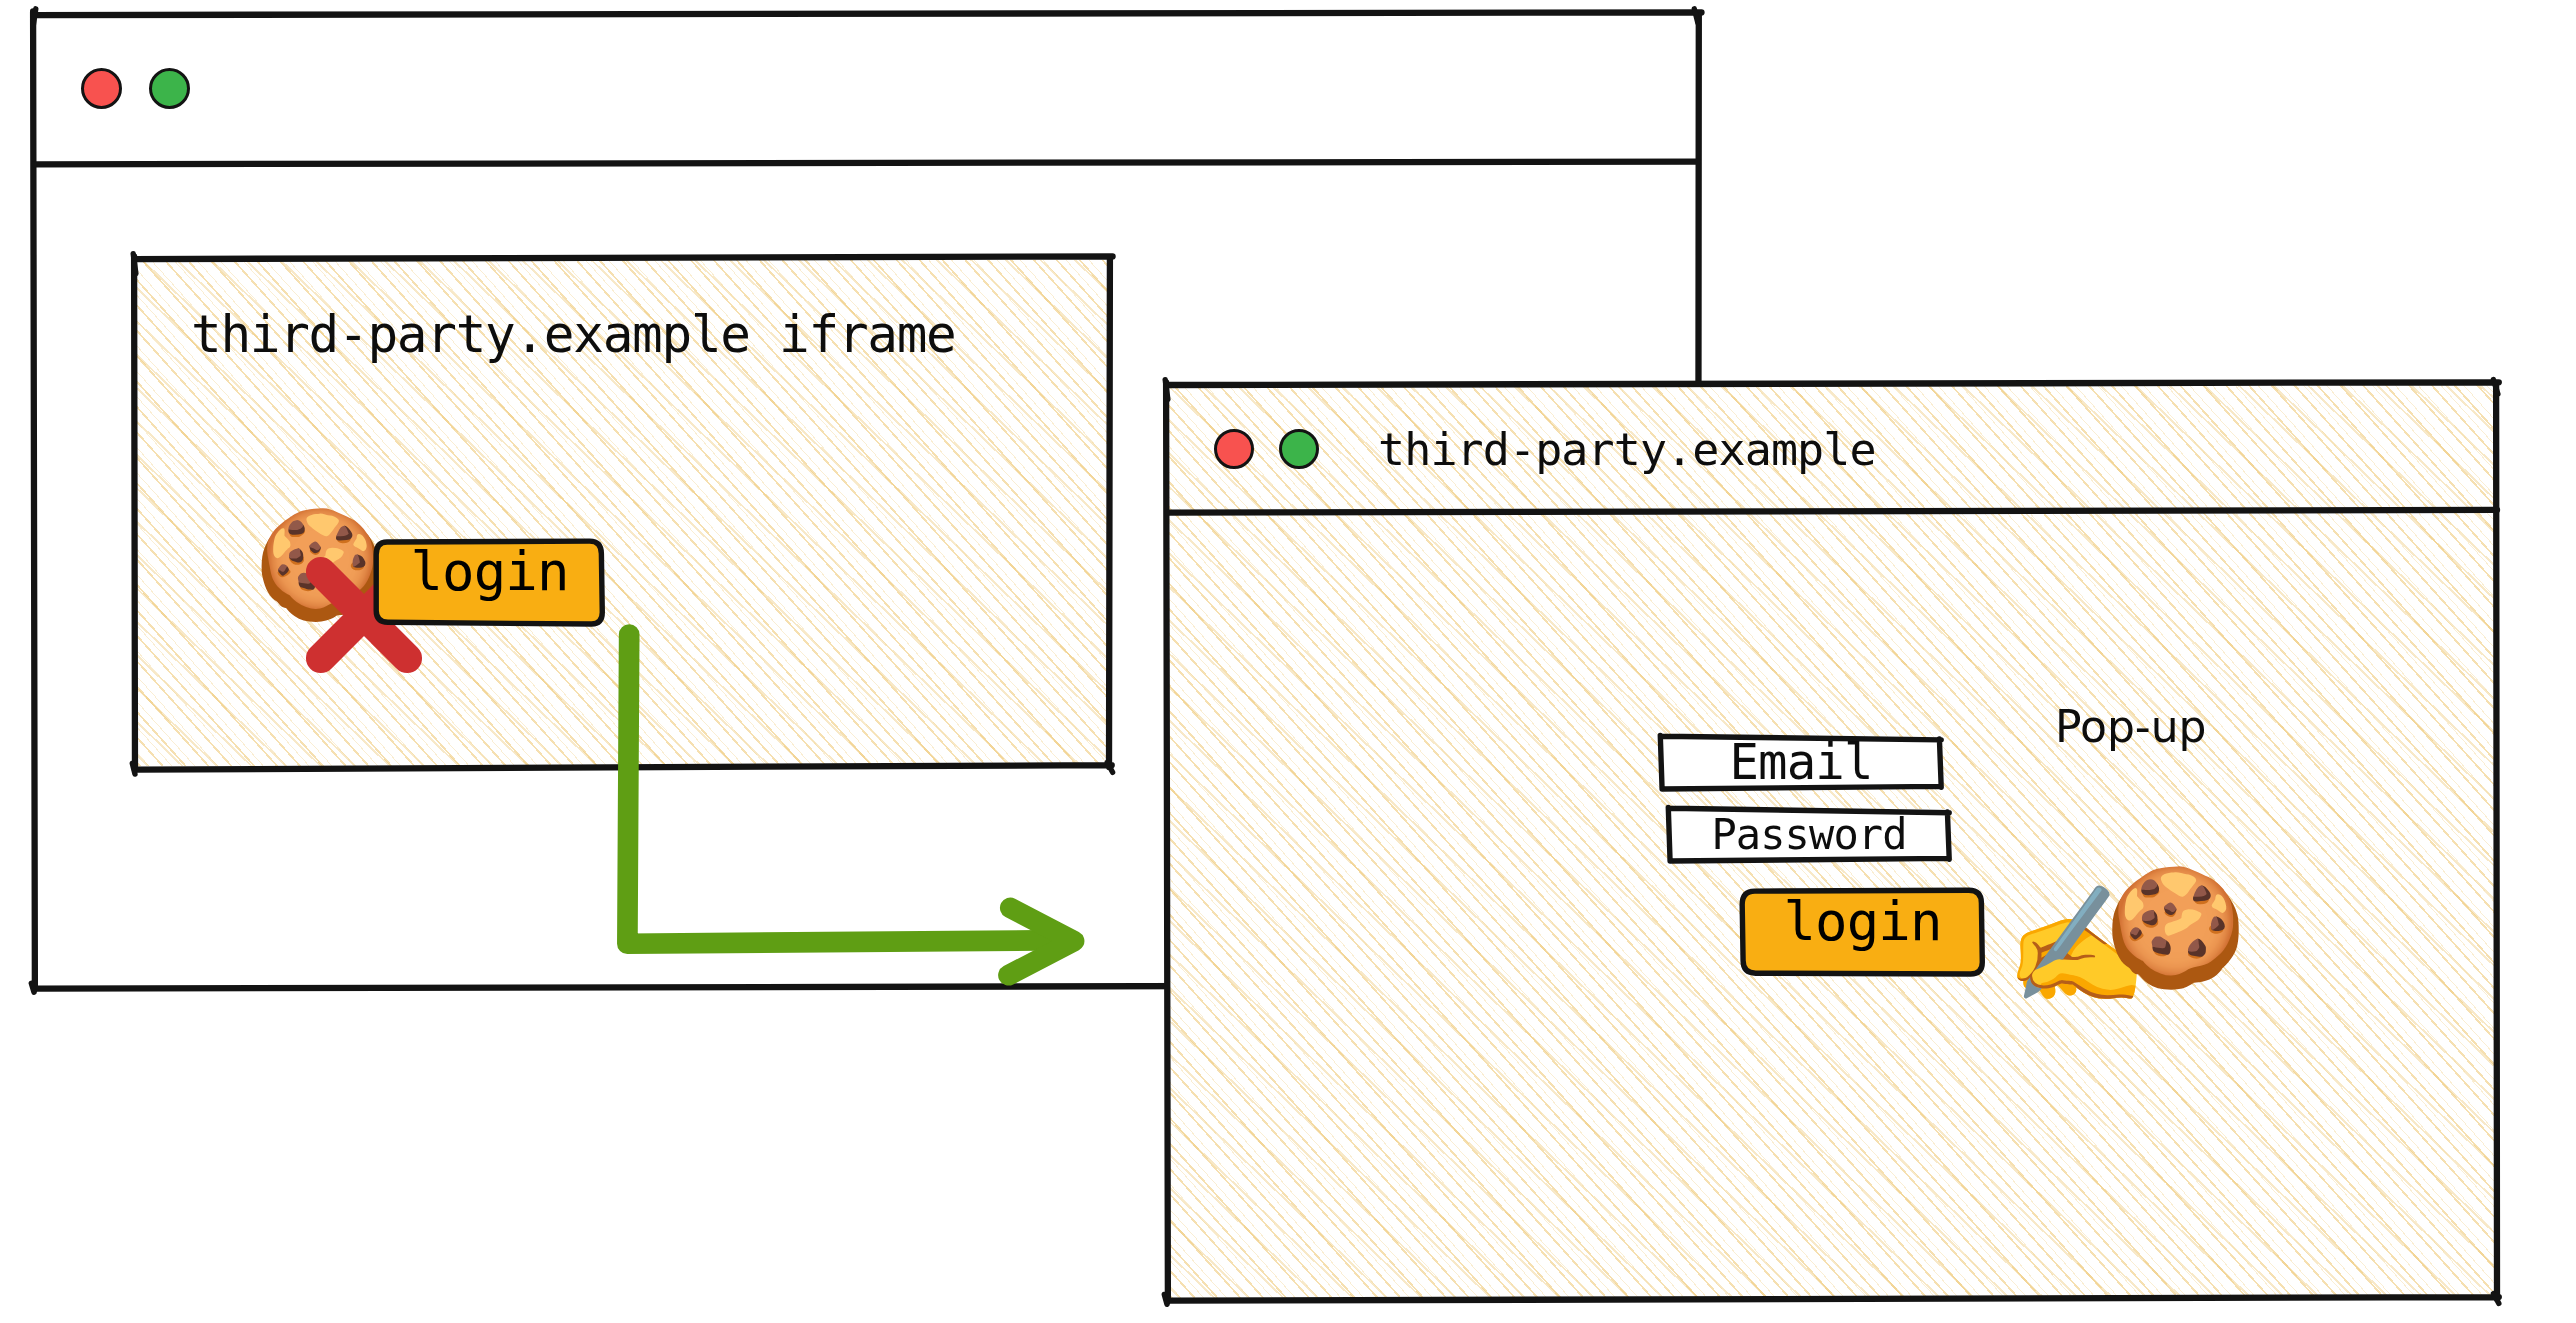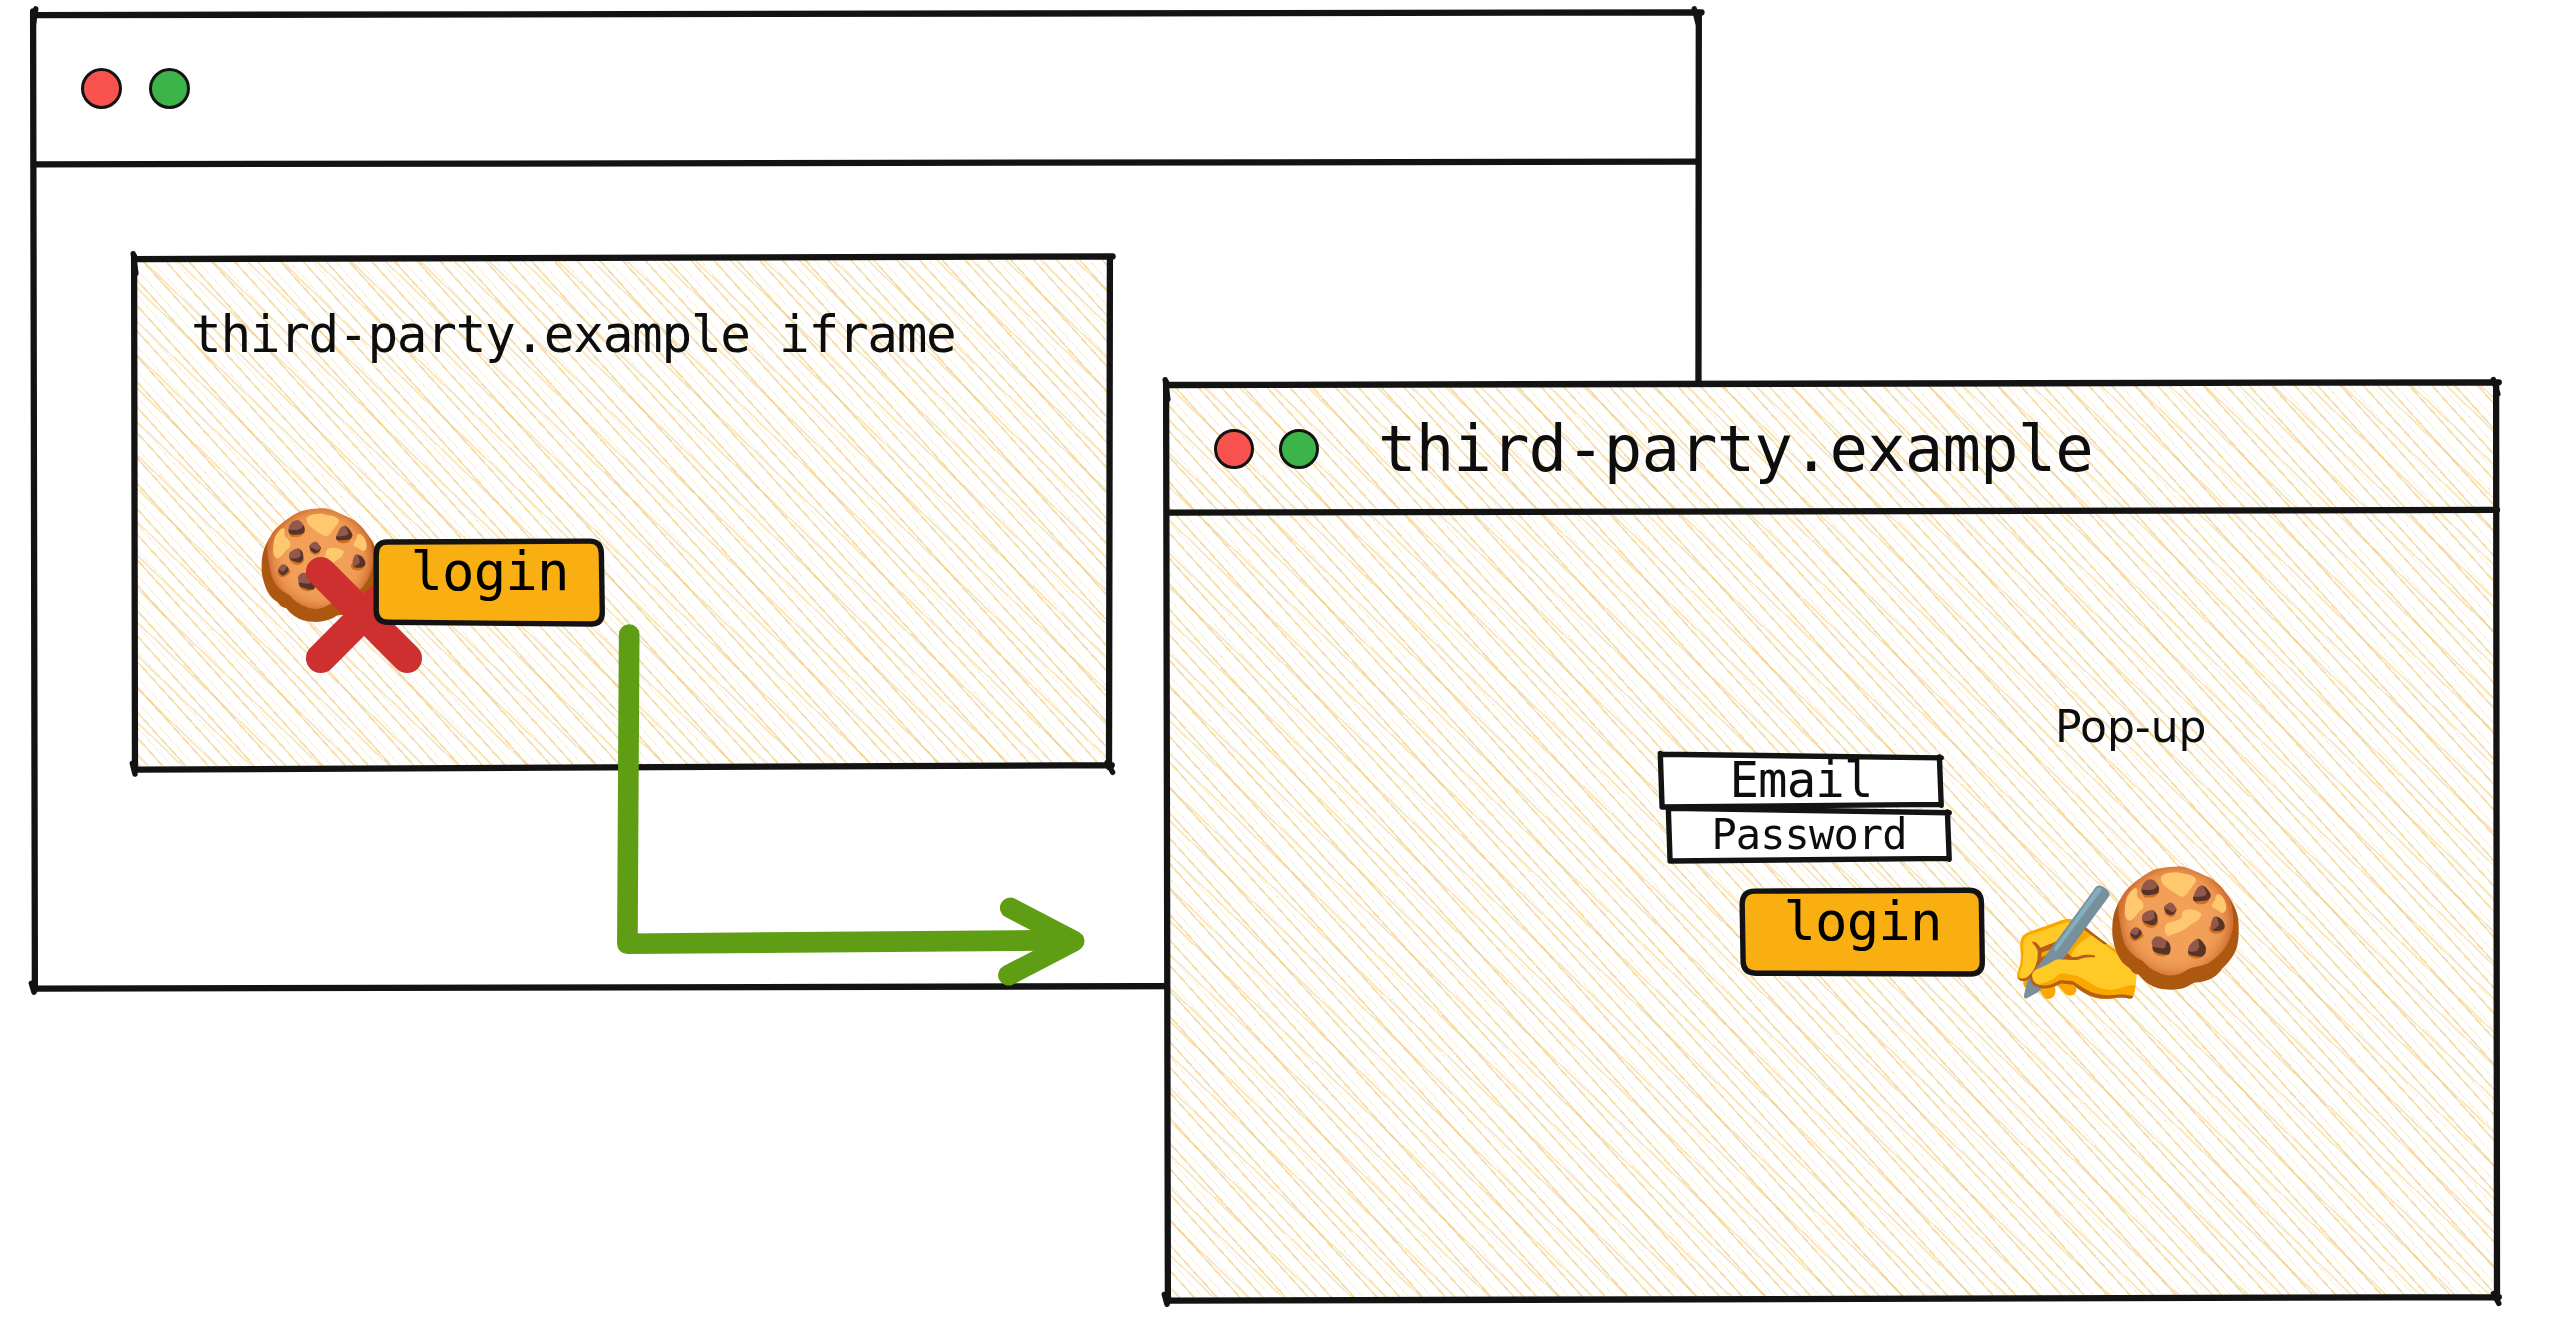--- a/index.html
+++ b/index.html
@@ -225,7 +225,7 @@
   <div class="titlebar" style="height:128px; padding-left:47px;">
     <div class="dot dot-red" style="width:40px;height:40px;"></div>
     <div class="dot dot-green" style="width:40px;height:40px;margin-left:25px;"></div>
-    <div class="win-title" style="margin-left:59px; font-size:64px;">third-party.example</div>
+    <div class="win-title" style="margin-left:59px; font-size:45px;">third-party.example</div>
   </div>
   <svg class="win-svg" viewBox="0 0 1500 1036" preserveAspectRatio="none" style="z-index:3;">
     <path d="M11,152 L1490,149" stroke-width="7"></path>

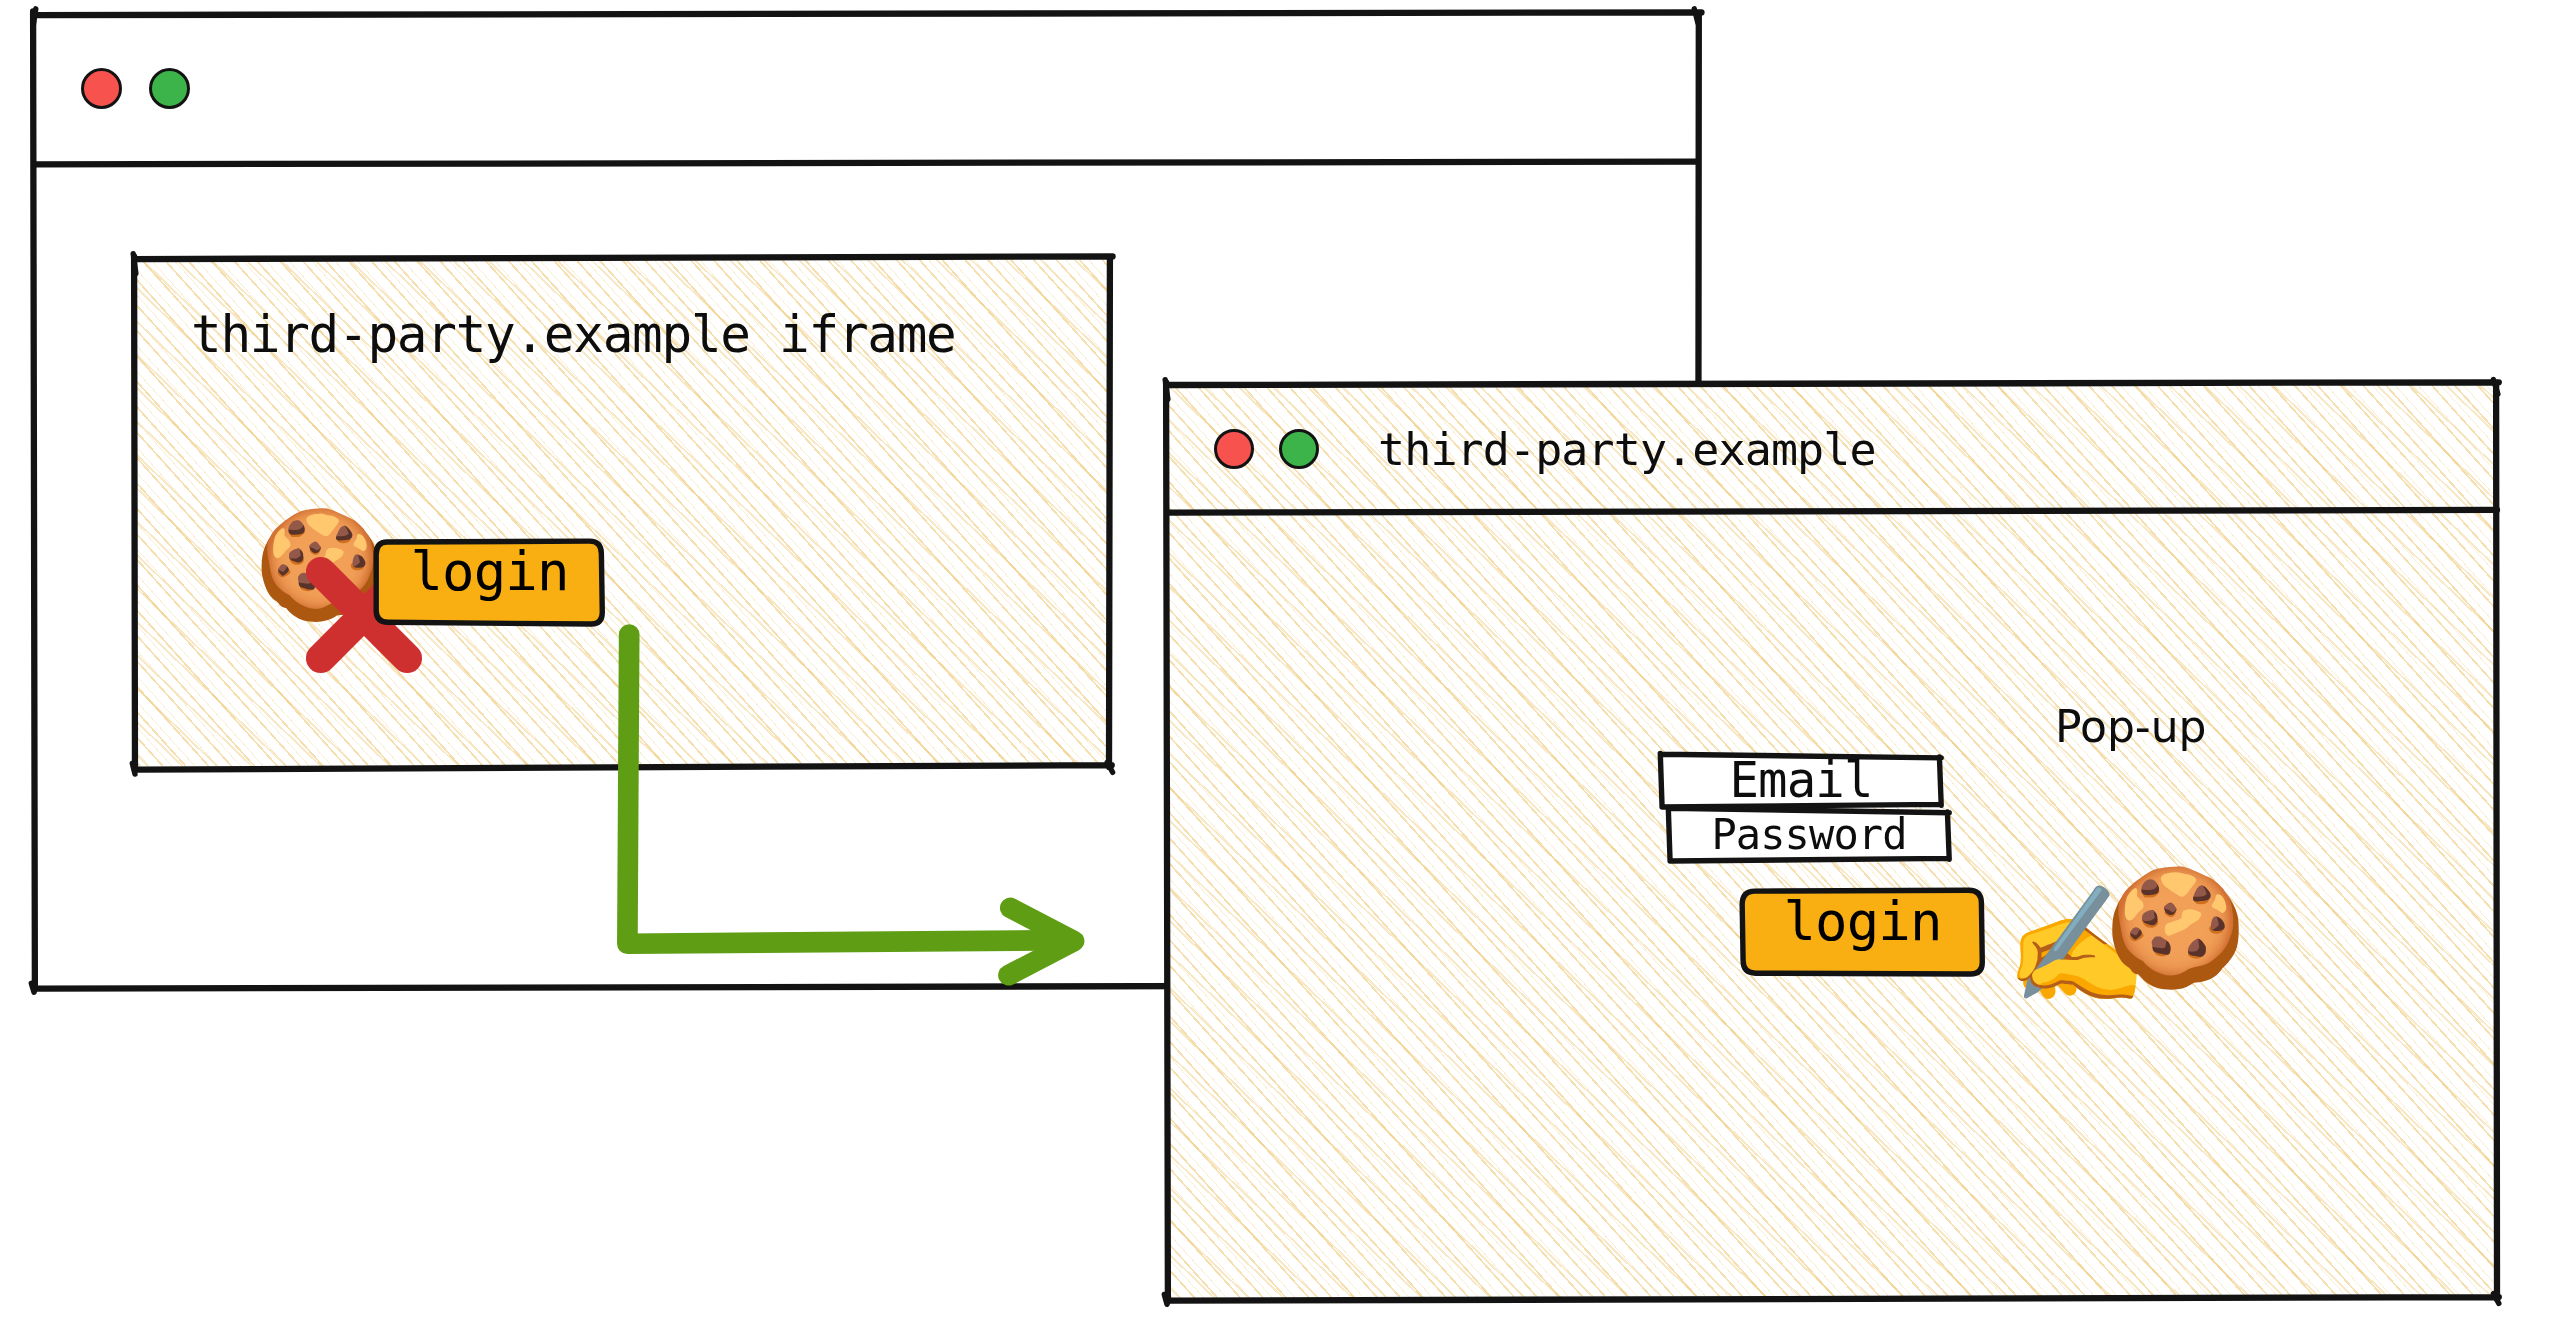--- a/index.html
+++ b/index.html
@@ -233,7 +233,7 @@
 
   <div class="popup-note" style="left:888px; top:316px; font-size:44px;">Pop-up</div>
 
-  <div class="field" style="left:494px; top:370px; width:280px; height:50px; font-size:49px;">
+  <div class="field" style="left:494px; top:352px; width:280px; height:50px; font-size:49px;">
     <svg class="field-outline" viewBox="0 0 328 72" preserveAspectRatio="none">
       <path d="M9,7 L320,11 M318,10 L320,64 M320,63 L9,66 M9,66 L7,6"></path>
     </svg>

